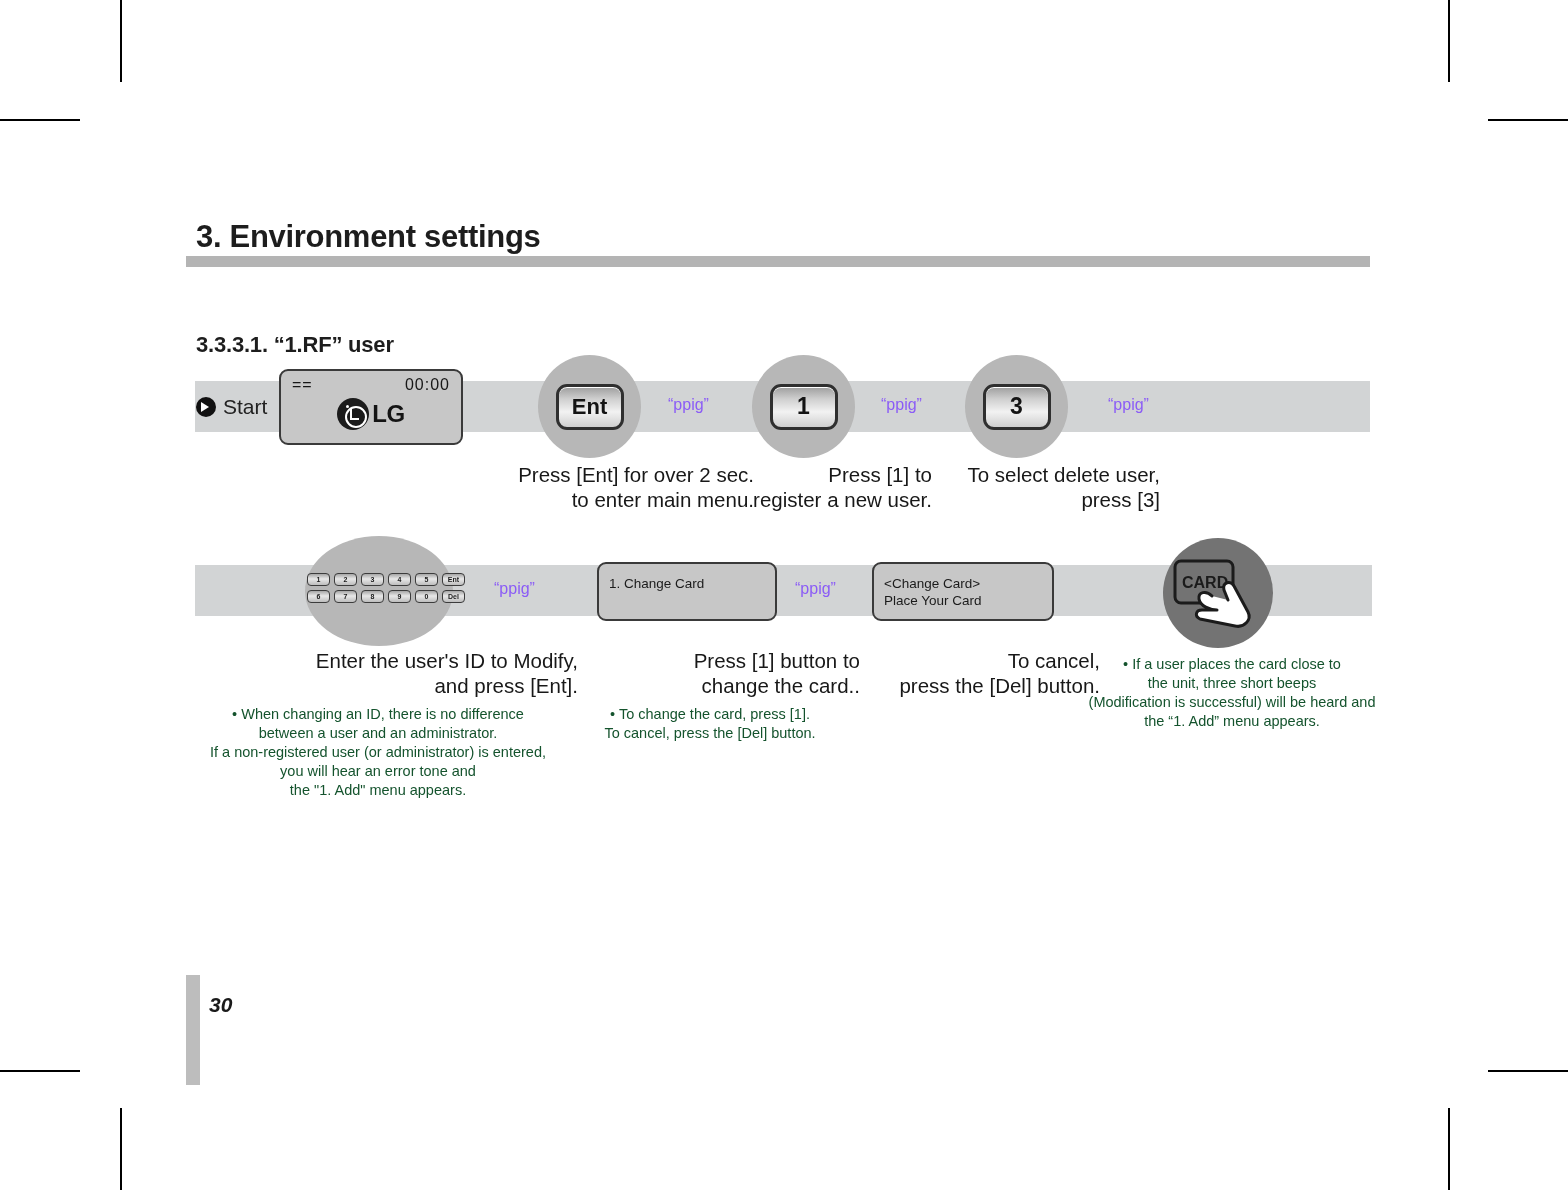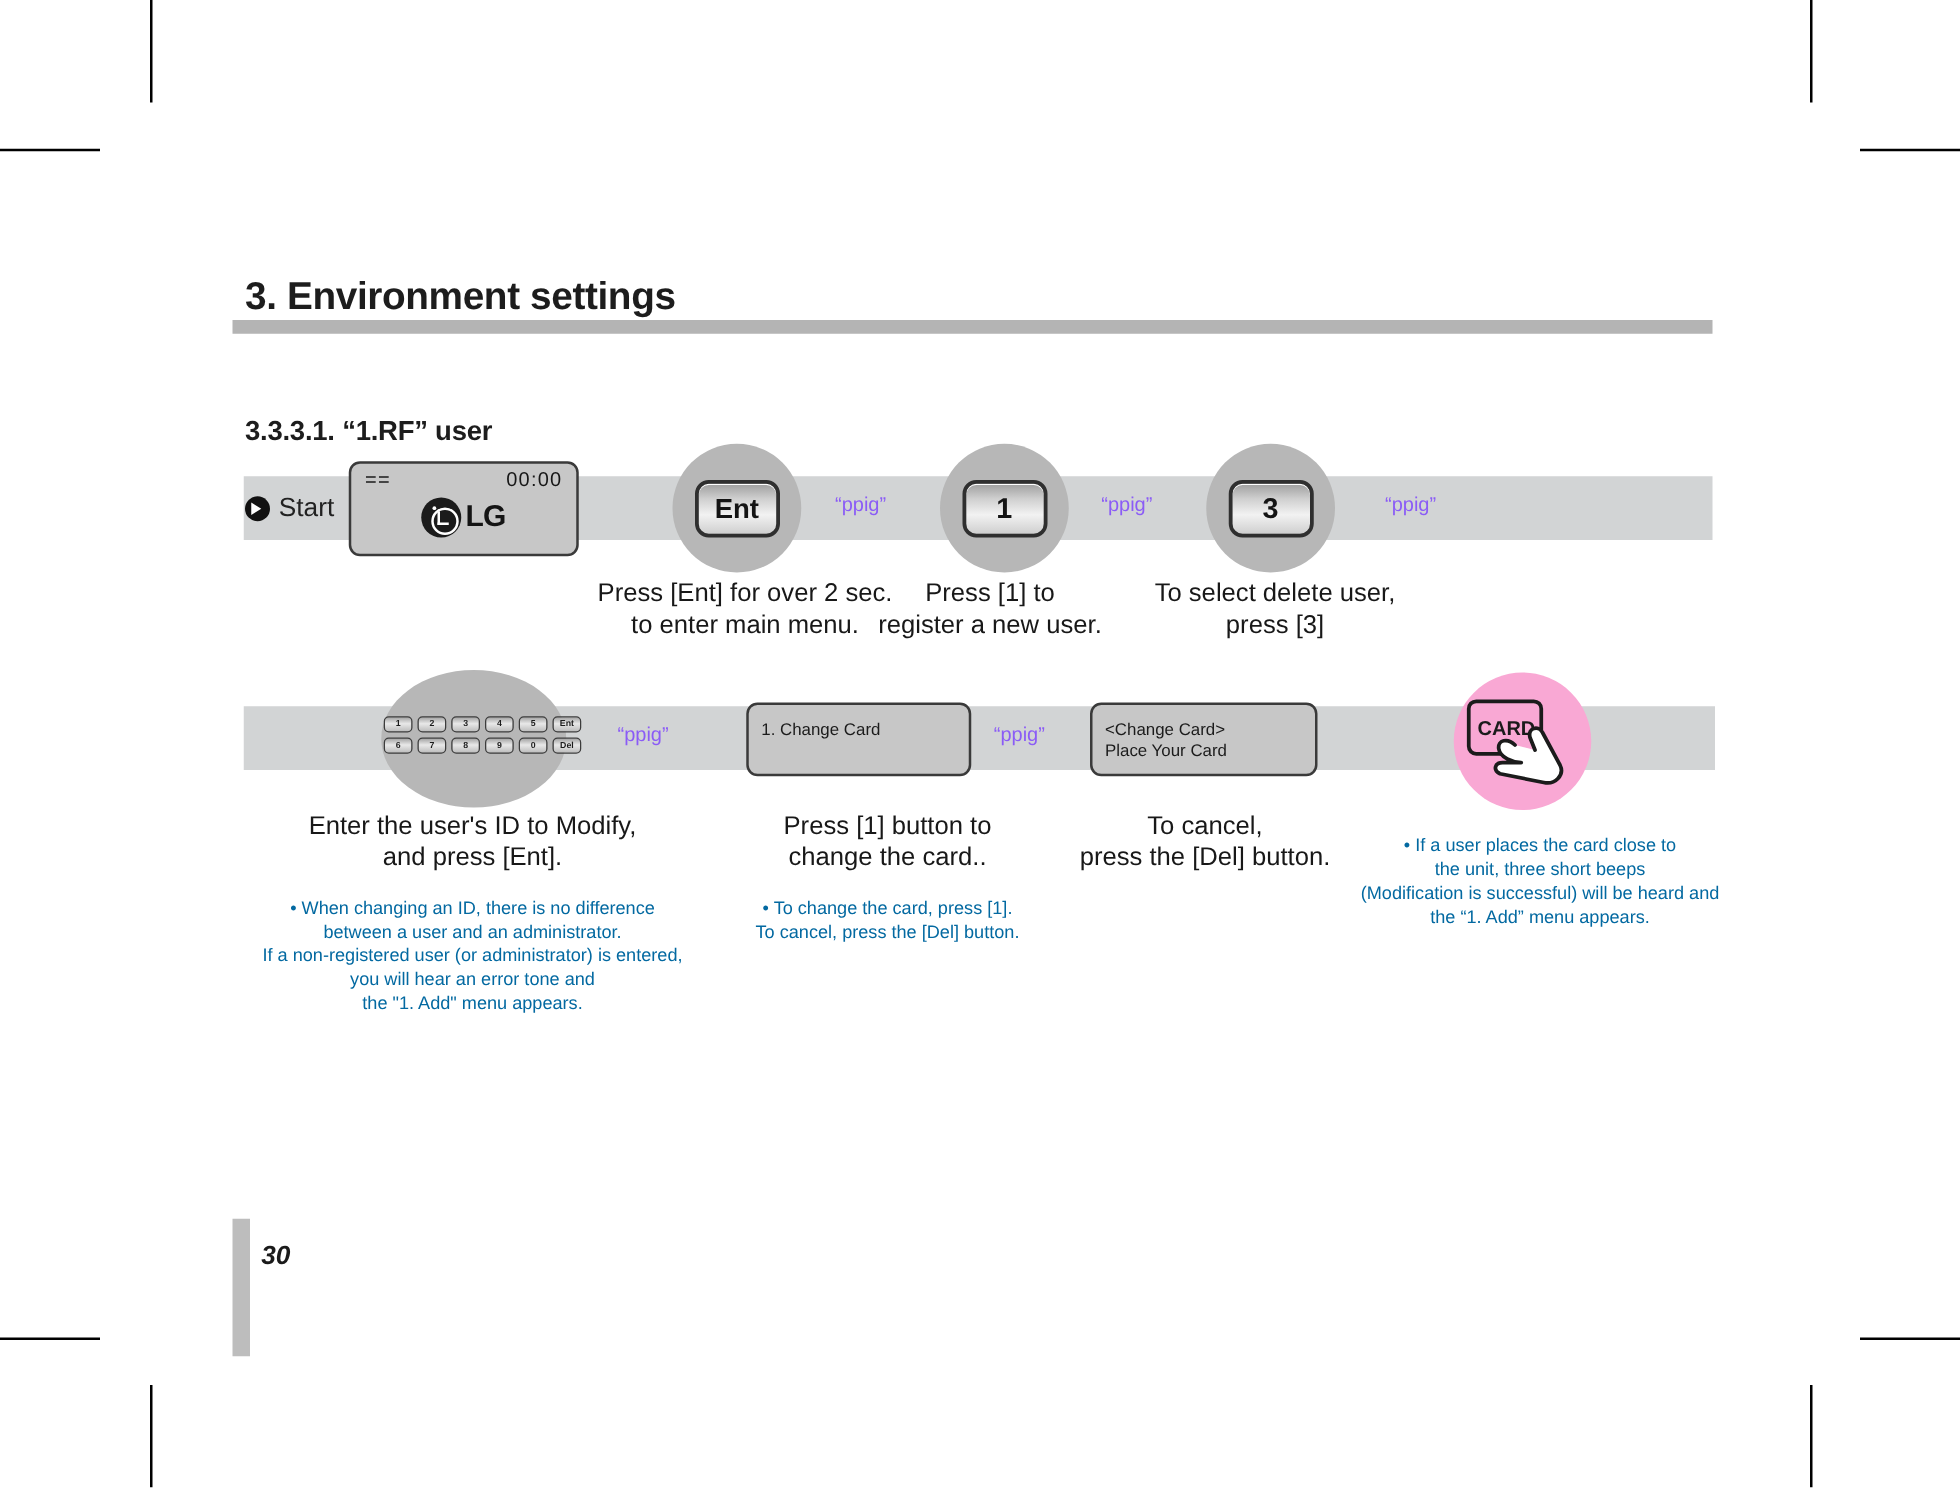--- a/index.html
+++ b/index.html
@@ -151,7 +151,7 @@
   
   .caption{position:absolute;text-align:center;}
   .caption .cap-head{
-    font-size:20.5px;line-height:25px;color:#181818;white-space:pre-line;
+    font-size:20.5px;line-height:25px;color:#181818;white-space:pre-line;text-align:right;
   }
   .caption .cap-note{
     font-size:14.5px;line-height:19px;color:#0369a1;white-space:pre-line;

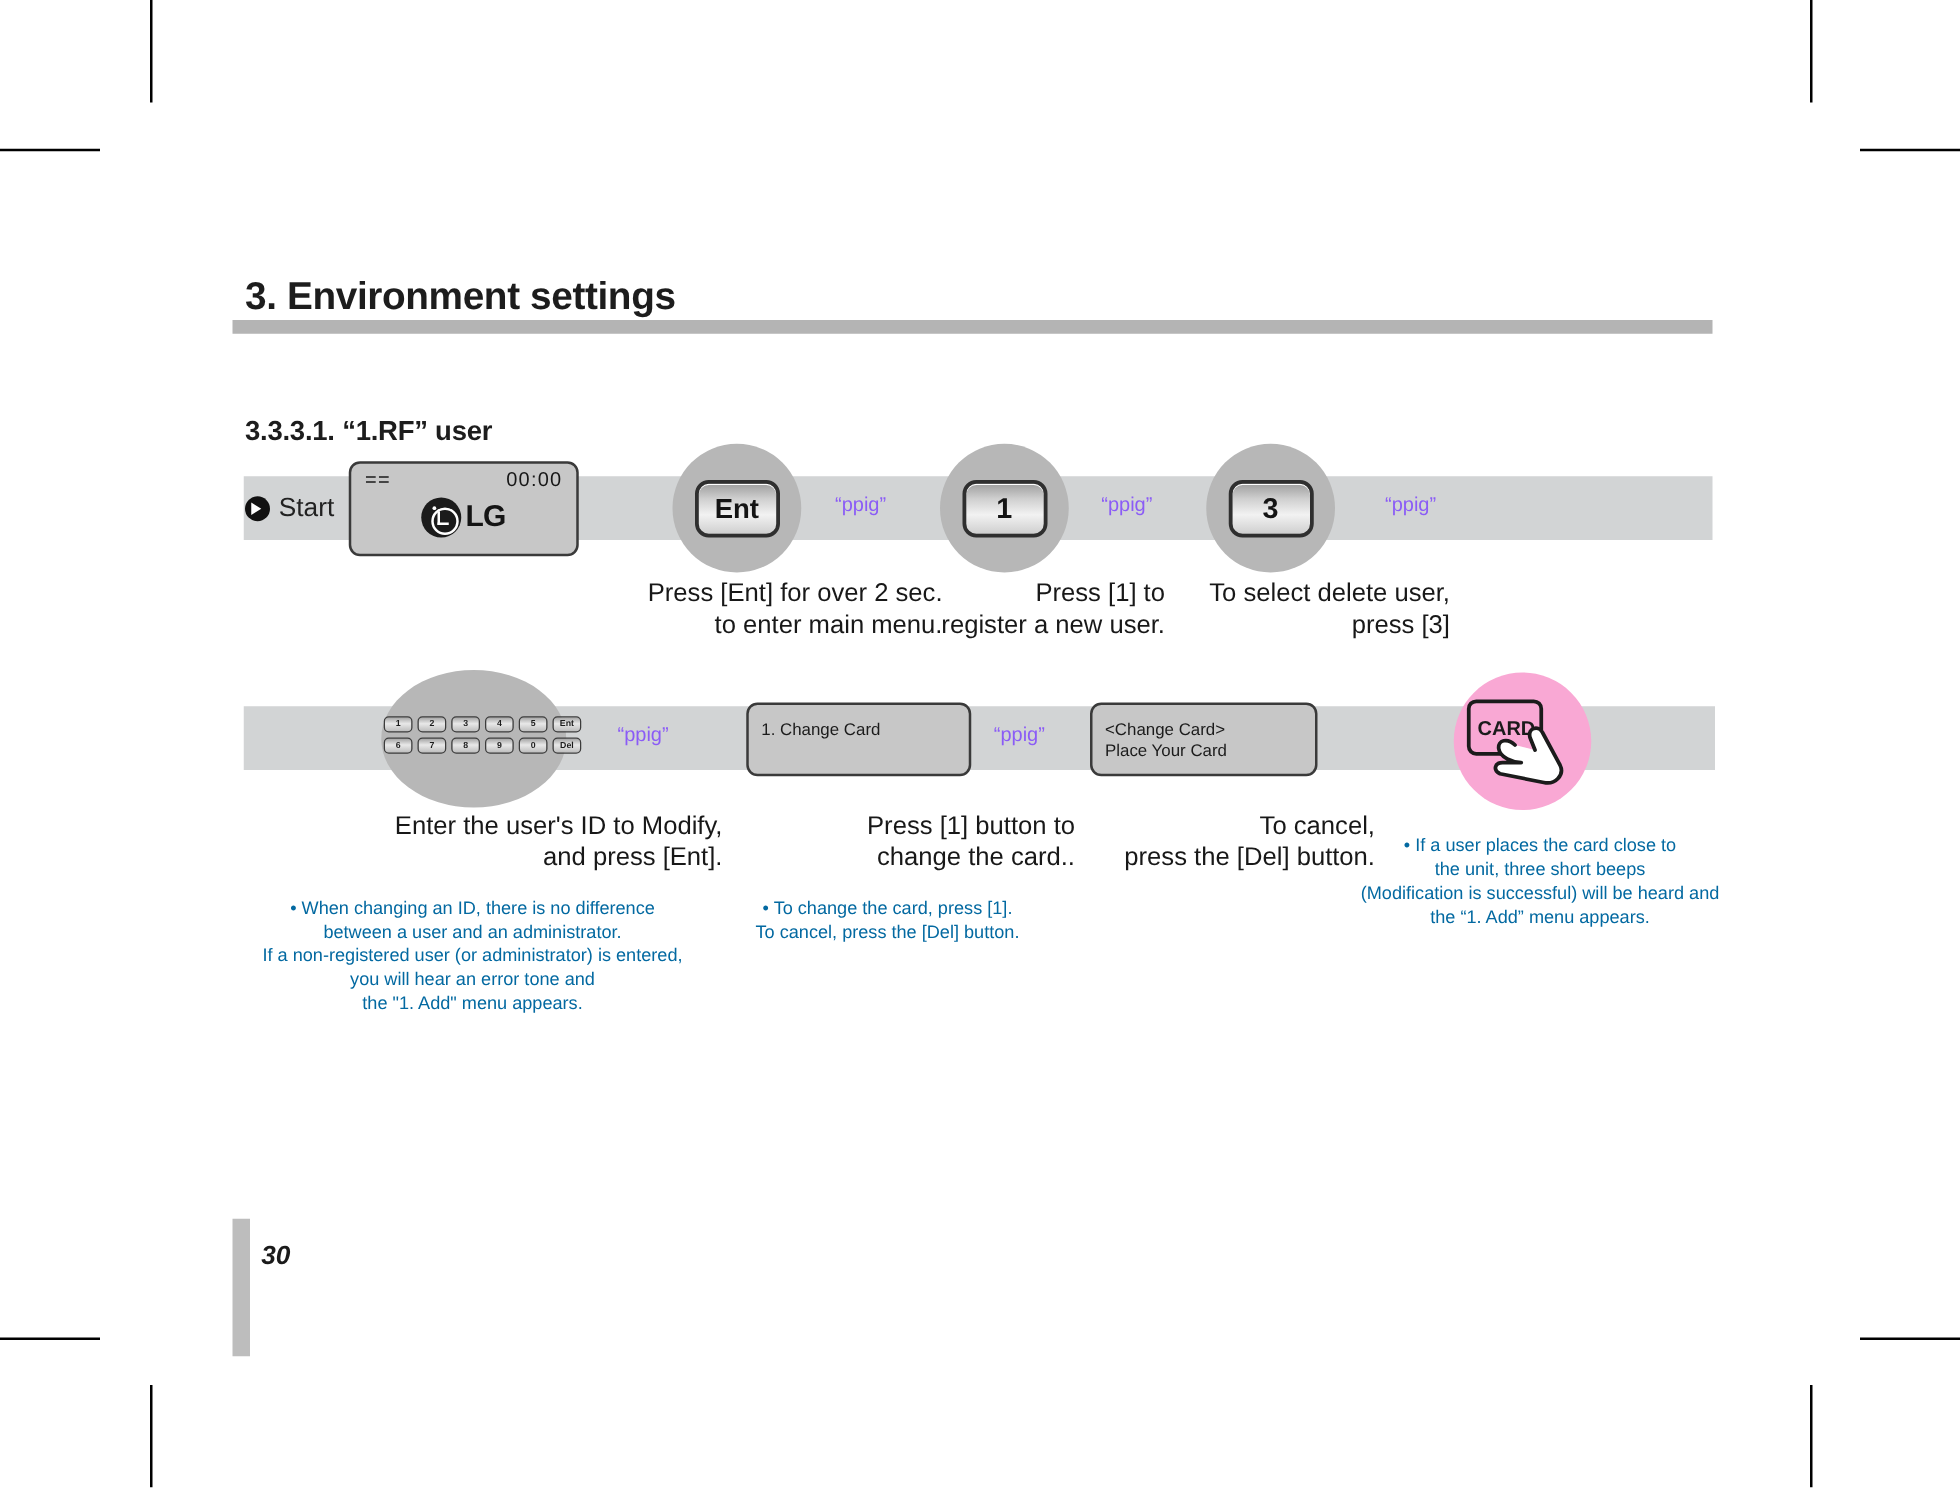--- a/index.html
+++ b/index.html
@@ -134,7 +134,7 @@
   
   #circle-card{
     position:absolute;left:1163px;top:538px;width:110px;height:110px;
-    border-radius:50%;background:#f9a8d4;
+    border-radius:50%;background:#737373;
   }
   #circle-card svg{position:absolute;left:9px;top:18px;}
 

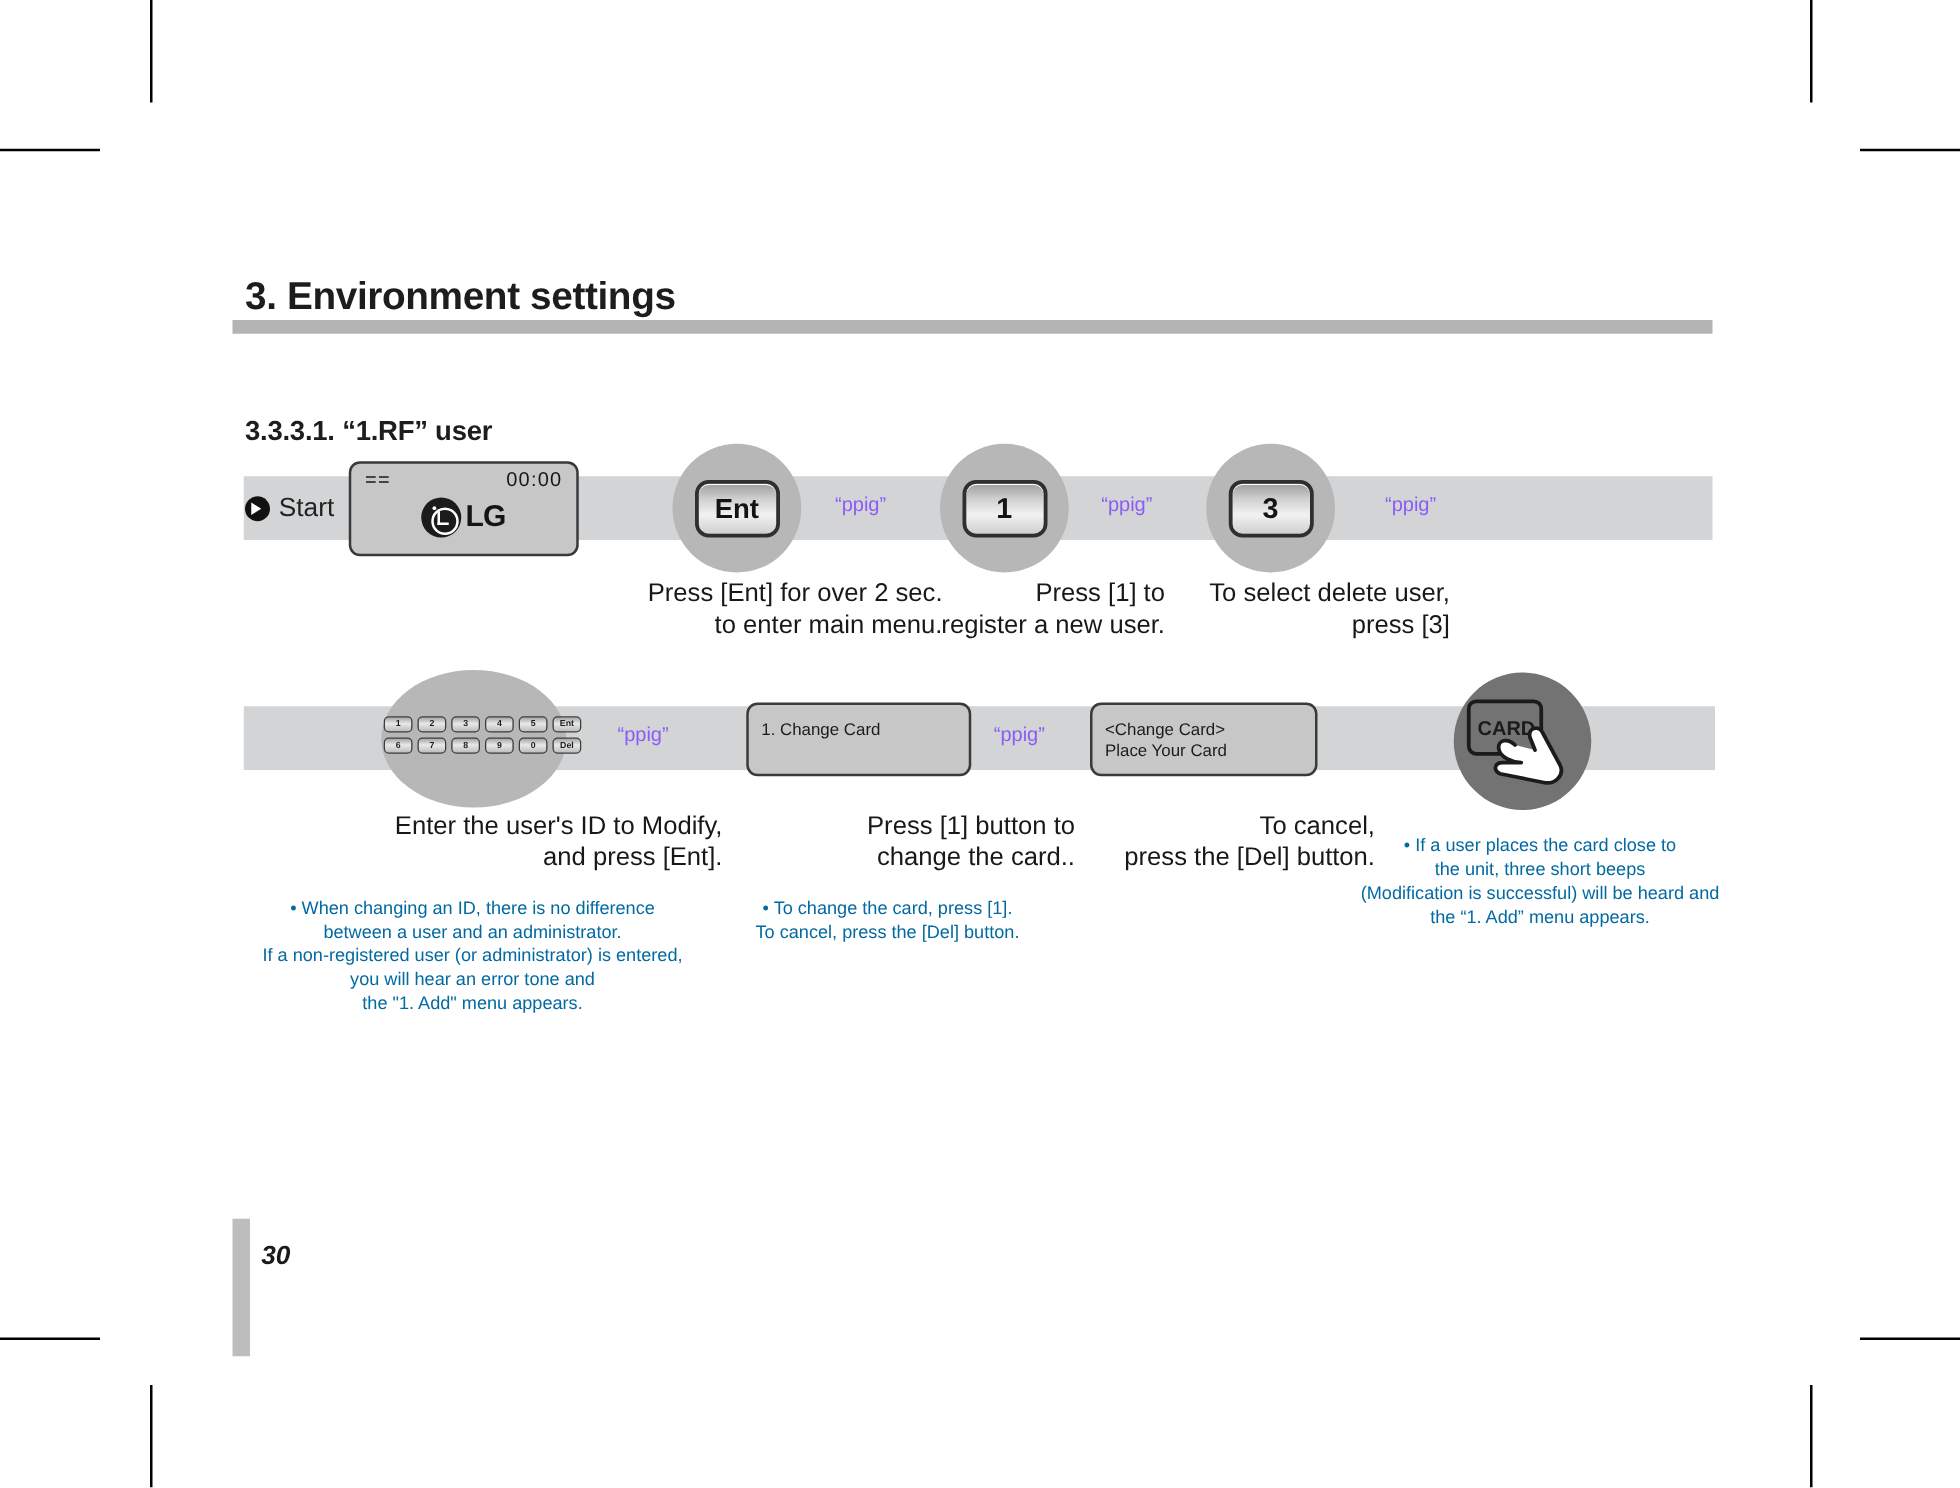--- a/index.html
+++ b/index.html
@@ -154,8 +154,8 @@
     font-size:20.5px;line-height:25px;color:#181818;white-space:pre-line;text-align:right;
   }
   .caption .cap-note{
-    font-size:14.5px;line-height:19px;color:#0369a1;white-space:pre-line;
-    margin-top:20px;
+    font-size:14.5px;line-height:19px;color:#14532d;white-space:pre-line;
+    margin-top:7px;
   }
   #cap-ent{left:438px;top:462px;width:316px;}
   #cap-one{left:652px;top:462px;width:280px;}

